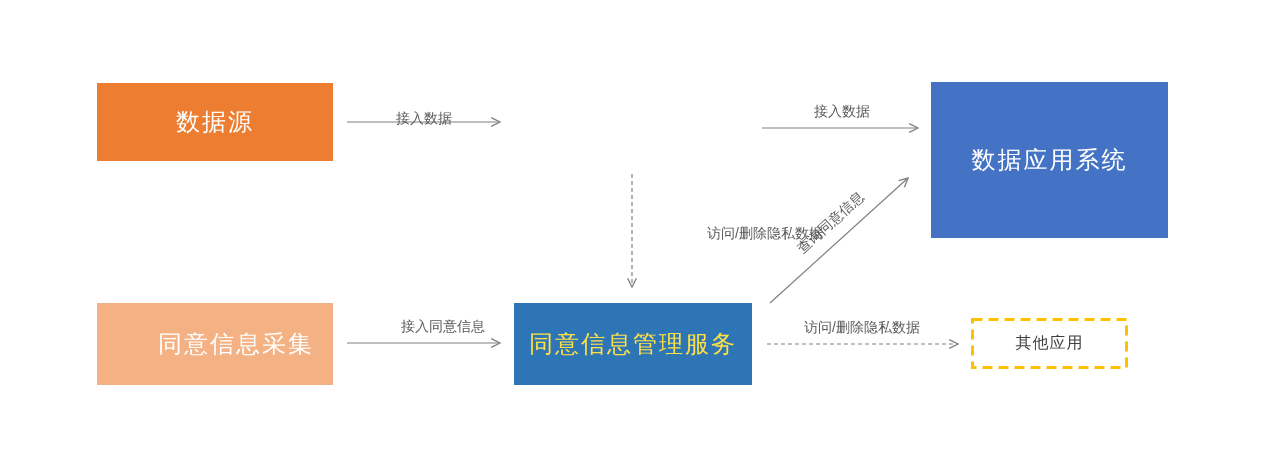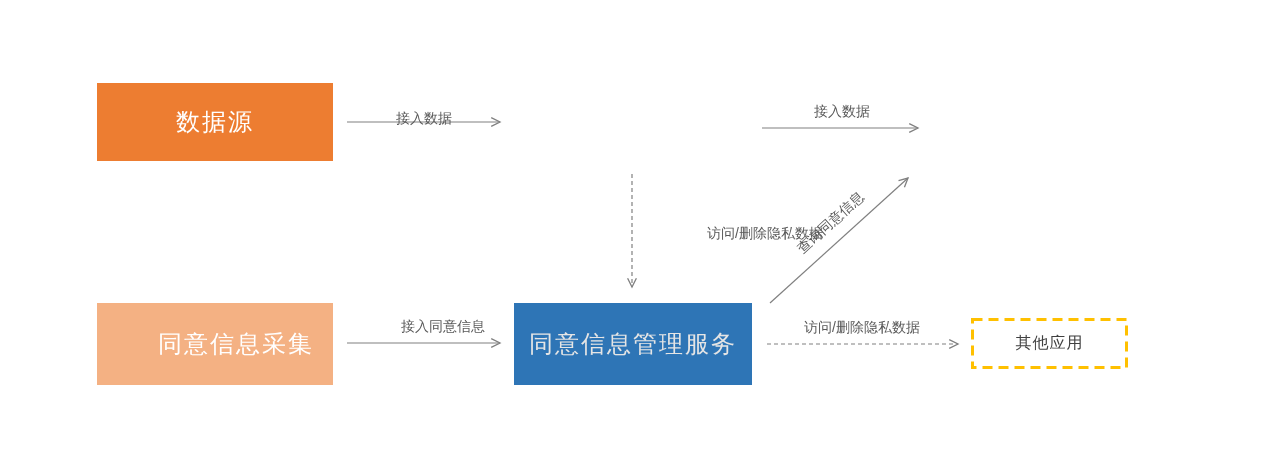--- a/index.html
+++ b/index.html
@@ -84,6 +84,9 @@
   </div>
 
 
+  <div class="node node-data-app-system" style="background-color: rgb(68, 114, 196); color: rgb(255, 255, 255);">
+    <span>数据应用系统</span>
+  </div>
 
   <div class="node node-consent-collection" style="background-color: rgb(244, 177, 131); color: rgb(255, 255, 255); padding-left: 42px;">
     <span>同意信息采集</span>

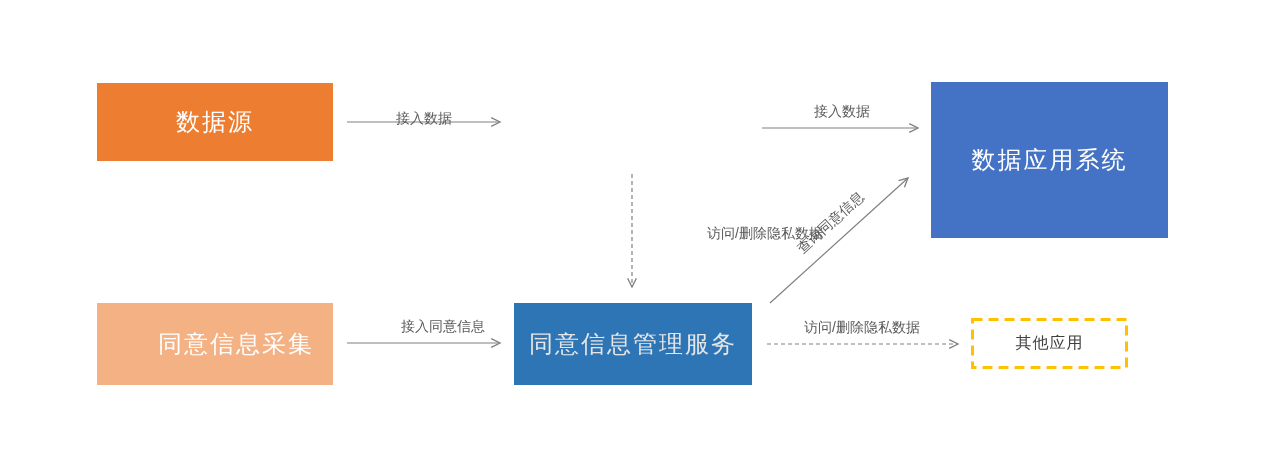--- a/index.html
+++ b/index.html
@@ -92,7 +92,7 @@
     <span>同意信息采集</span>
   </div>
 
-  <div class="node node-consent-service" style="background-color: rgb(46, 117, 182); color: #e5e5e5;">
+  <div class="node node-consent-service" style="background-color: rgb(46, 117, 182); color: #fde047;">
     <span>同意信息管理服务</span>
   </div>
 

